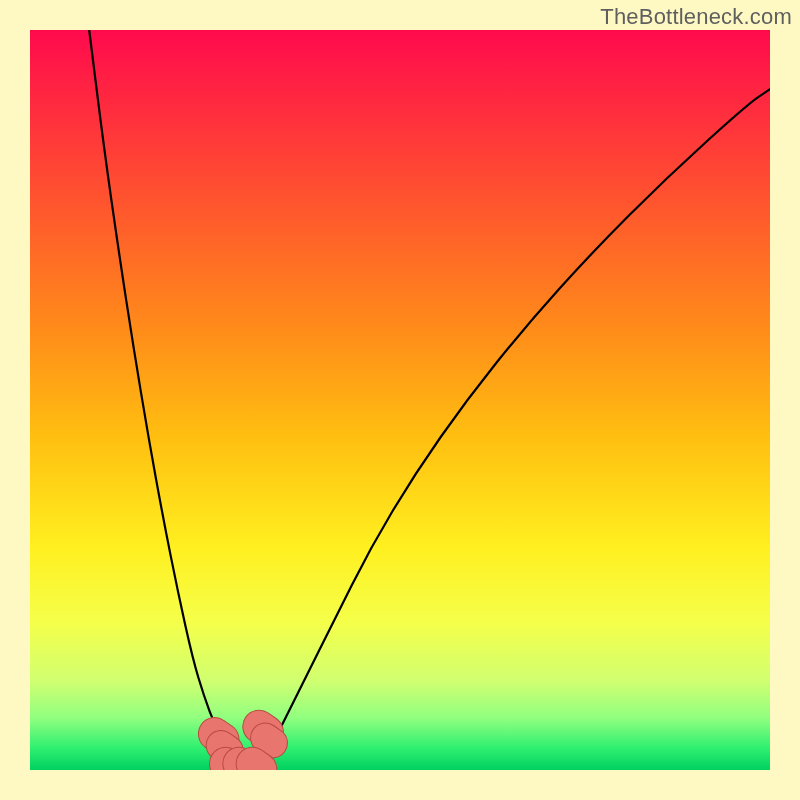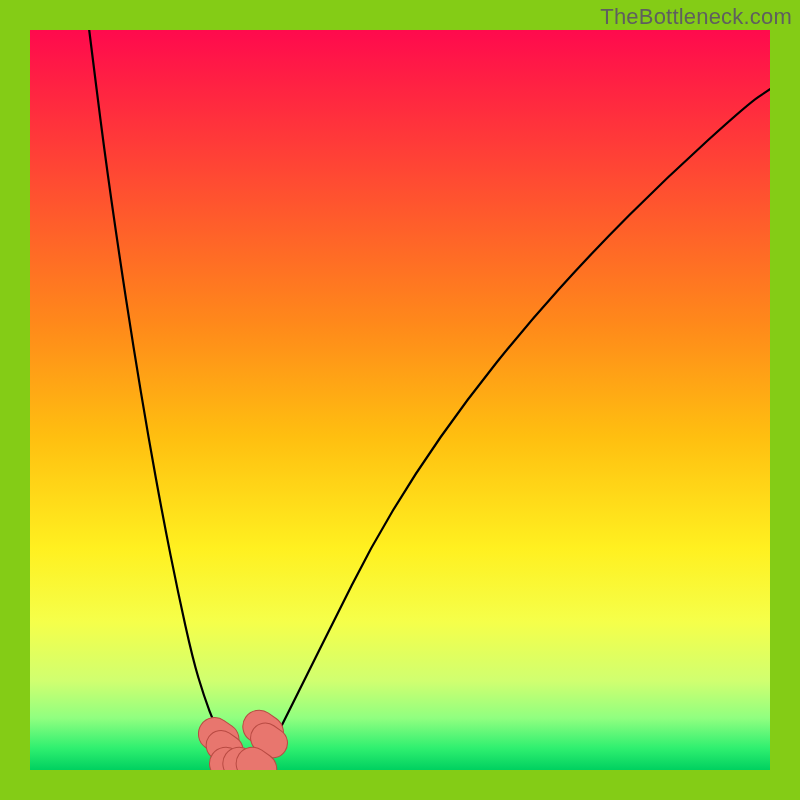--- a/index.html
+++ b/index.html
@@ -15,7 +15,7 @@
     position: absolute;
     top: 0; left: 0;
     width: 800px; height: 800px;
-    background: #84cc16;
+    background: #fef9c3;
   }
   .plot {
     position: absolute;

